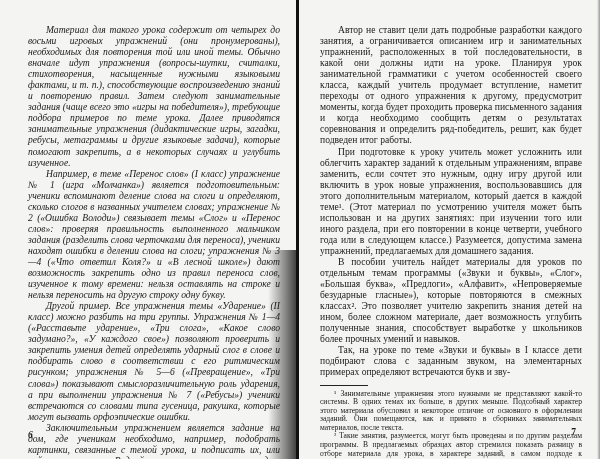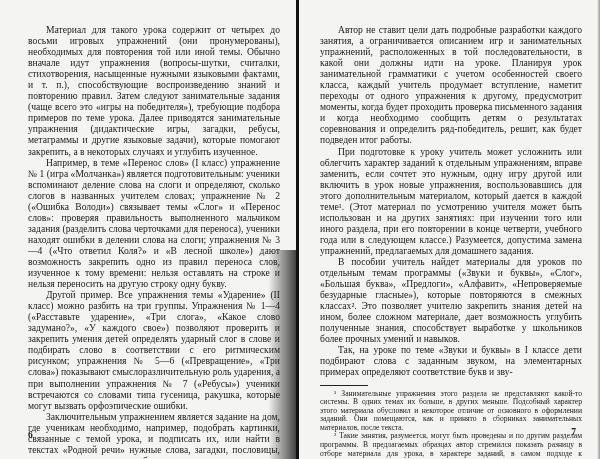--- a/index.html
+++ b/index.html
@@ -15,7 +15,7 @@
     position: relative; height: 459px; box-sizing: border-box;
     background: #f4f4f2;
   }
-  .page-left { width: 298px; padding: 24px 18px 0 28px; }
+  .page-left { width: 298px; padding: 24px 18px 0 28px; font-style: italic; }
   .page-right { width: 302px; padding: 24px 18px 16px 22px; }
   .gutter {
     position: absolute; left: 296px; top: 0; width: 3px; height: 459px;

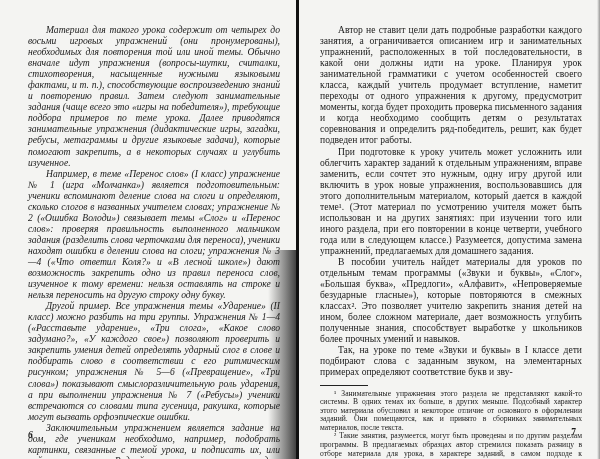--- a/index.html
+++ b/index.html
@@ -59,7 +59,7 @@
       <p>Автор не ставит цели дать подробные разработки каждого занятия, а ограничивается описанием игр и занимательных упражнений, расположенных в той последовательности, в какой они должны идти на уроке. Планируя урок занимательной грамматики с учетом особенностей своего класса, каждый учитель продумает вступление, наметит переходы от одного упражнения к другому, предусмотрит моменты, когда будет проходить проверка письменного задания и когда необходимо сообщить детям о результатах соревнования и определить ряд-победитель, решит, как будет подведен итог работы.</p>
       <p>При подготовке к уроку учитель может усложнить или облегчить характер заданий к отдельным упражнениям, вправе заменить, если сочтет это нужным, одну игру другой или включить в урок новые упражнения, воспользовавшись для этого дополнительным материалом, который дается в каждой теме¹. (Этот материал по усмотрению учителя может быть использован и на других занятиях: при изучении того или иного раздела, при его повторении в конце четверти, учебного года или в следующем классе.) Разумеется, допустима замена упражнений, предлагаемых для домашнего задания.</p>
       <p>В пособии учитель найдет материалы для уроков по отдельным темам программы («Звуки и буквы», «Слог», «Большая буква», «Предлоги», «Алфавит», «Непроверяемые безударные гласные»), которые повторяются в смежных классах². Это позволяет учителю закрепить знания детей на ином, более сложном материале, дает возможность углубить полученные знания, способствует выработке у школьников более прочных умений и навыков.</p>
-      <p>Так, на уроке по теме «Звуки и буквы» в I классе дети подбирают слова с заданным звуком, на элементарных примерах определяют соответствие букв и зву-</p>
+      <p>Так, на уроке по теме «Звуки и буквы» в I классе дети подбирают слова с заданным звуком, на элементарных примерах определяют встречаются букв и зву-</p>
     </div>
     <div class="footnote-rule"></div>
     <div class="footnotes">

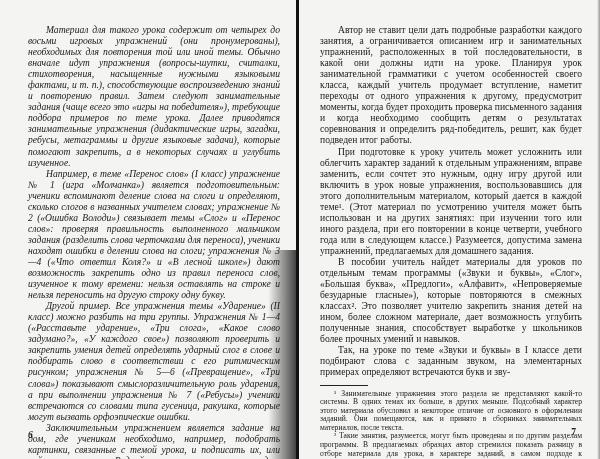--- a/index.html
+++ b/index.html
@@ -63,7 +63,7 @@
     </div>
     <div class="footnote-rule"></div>
     <div class="footnotes">
-      <p>¹ Занимательные упражнения этого раздела не представляют какой-то системы. В одних темах их больше, в других меньше. Подсобный характер этого материала обусловил и некоторое отличие от основного в оформлении заданий. Они помещаются, как и принято в сборниках занимательных материалов, после текста.</p>
+      <p>¹ Занимательные упражнения этого нужными не представляют какой-то системы. В одних темах их больше, в других меньше. Подсобный характер этого материала обусловил и некоторое отличие от основного в оформлении заданий. Они помещаются, как и принято в сборниках занимательных материалов, после текста.</p>
       <p>² Такие занятия, разумеется, могут быть проведены и по другим разделам программы. В предлагаемых образцах автор стремился показать разницу в отборе материала для урока, в характере заданий, в самом подходе к повторению в зависимости от возраста учеников.</p>
     </div>
     <div class="page-num">7</div>

